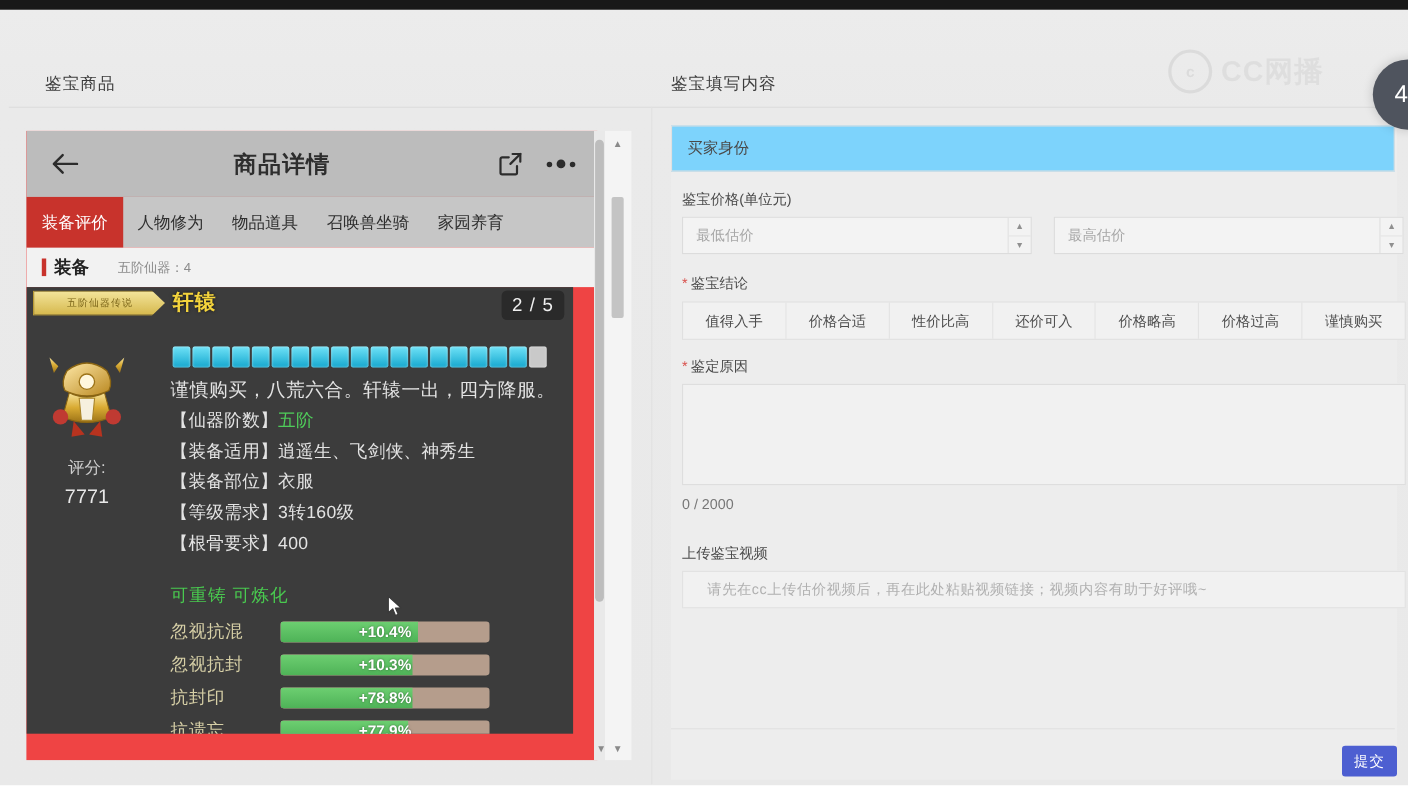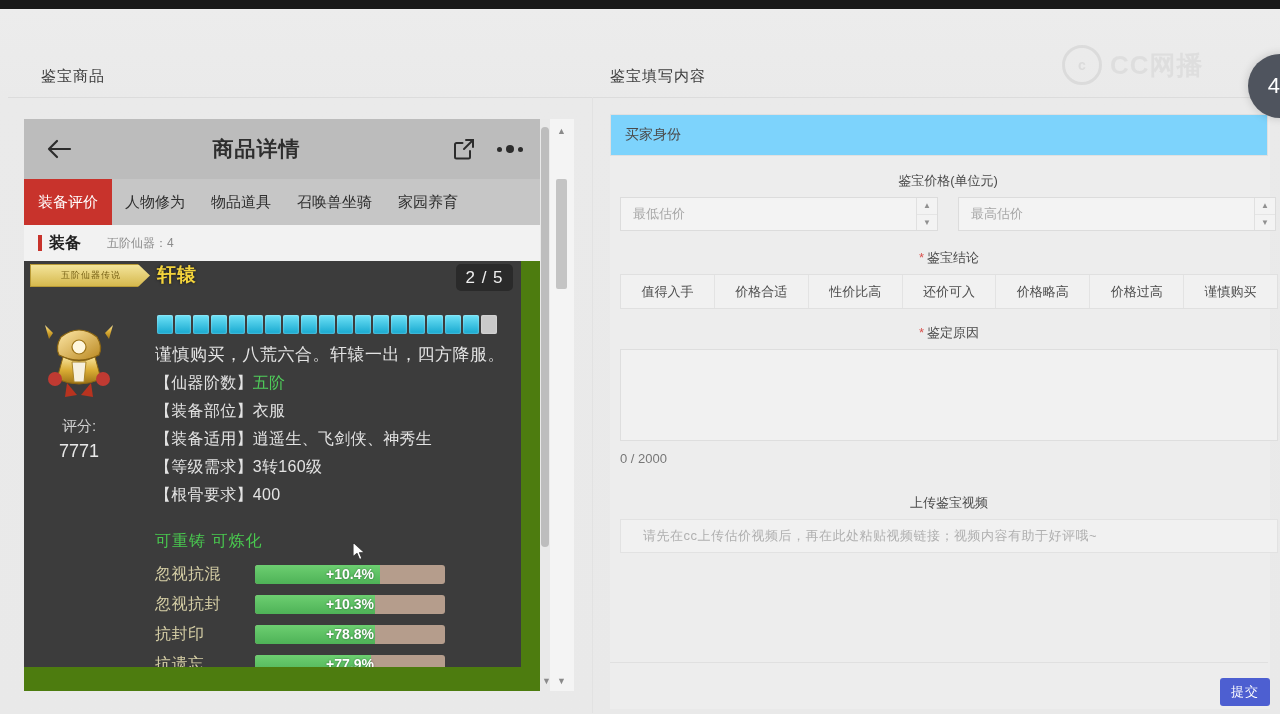--- a/index.html
+++ b/index.html
@@ -33,7 +33,7 @@
   
   .phone{
     position:absolute;left:24px;top:110px;width:519px;height:572px;
-    background:#4d7c0f;overflow:hidden;
+    background:#ef4444;overflow:hidden;
   }
   .phone-bar{
     position:relative;height:60px;background:#bcbcbc;display:flex;align-items:center;

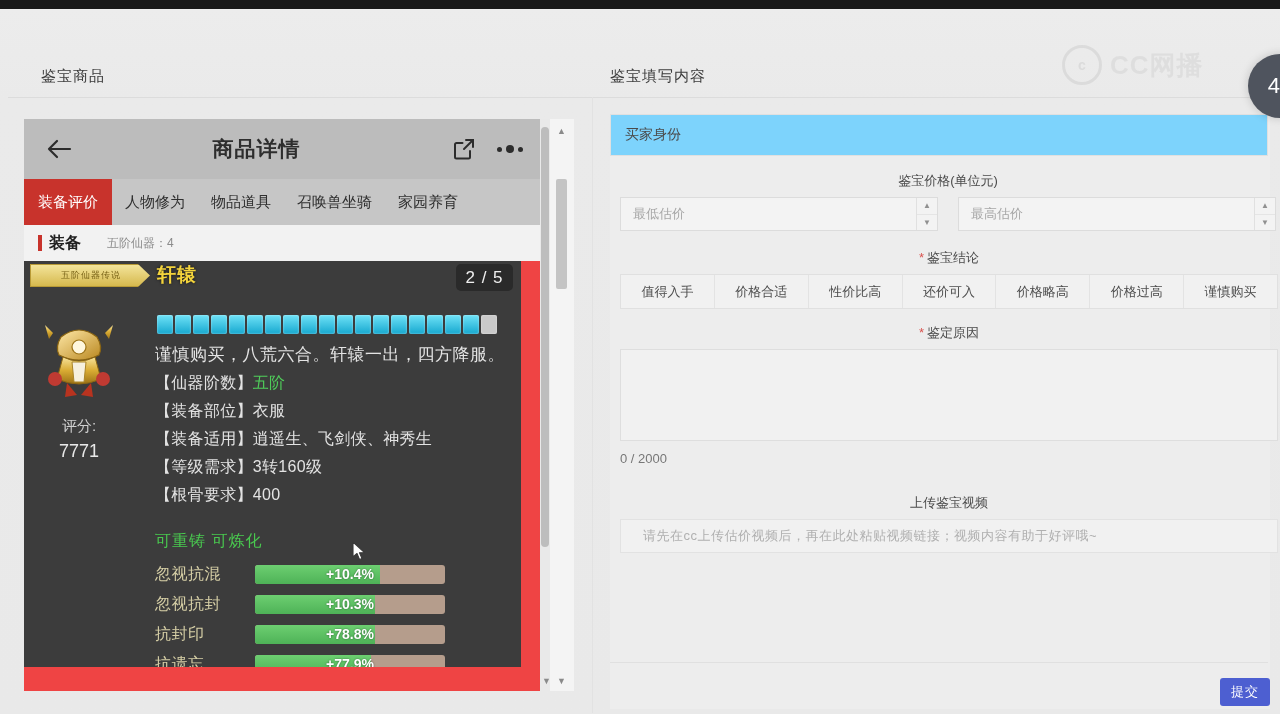--- a/index.html
+++ b/index.html
@@ -144,7 +144,7 @@
   .buyer-label{font-size:14px;color:#4a4a4a;}
 
   .fld{position:absolute;}
-  .fld-label{font-size:13px;color:#4a4a4a;margin-bottom:7px;display:block;text-align:center;}
+  .fld-label{font-size:13px;color:#4a4a4a;margin-bottom:7px;display:block;}
   .req::before{content:"*";color:#d9534f;margin-right:3px;font-size:13px;}
 
   .price-row{display:flex;gap:20px;}

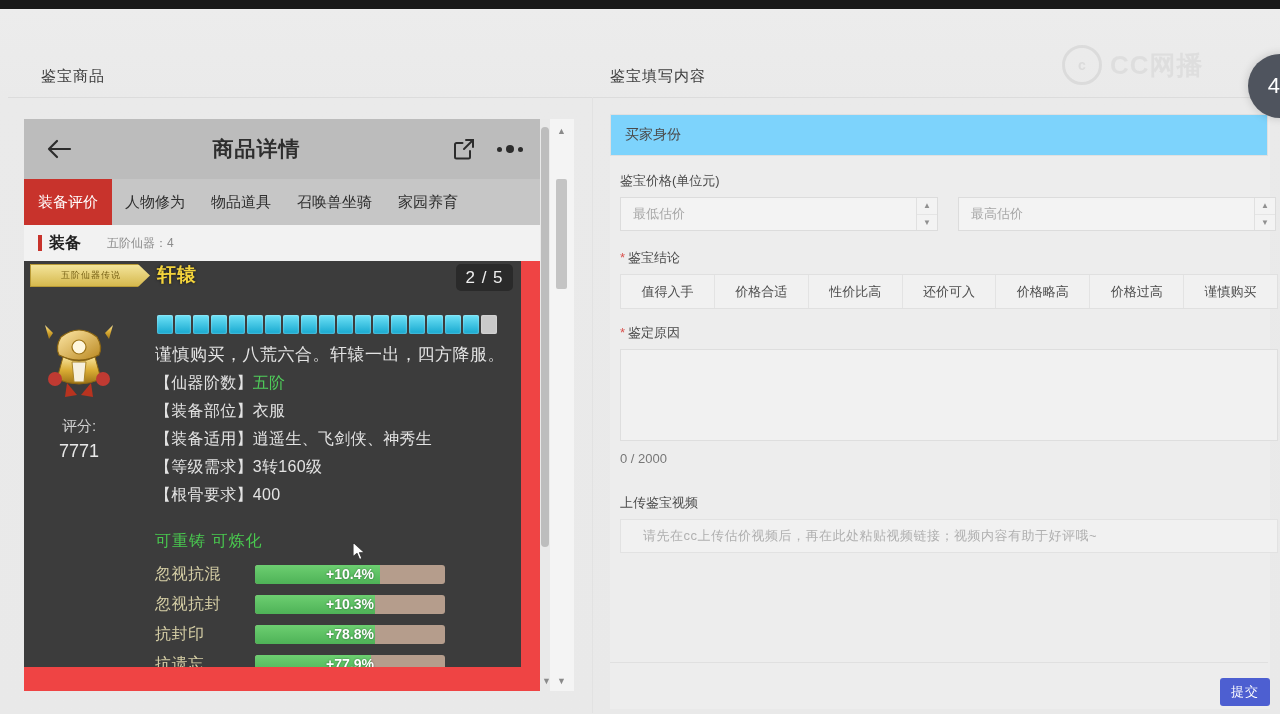--- a/index.html
+++ b/index.html
@@ -314,8 +314,8 @@
 
         <div class="attrs">
           <div class="attr"><span>【仙器阶数】</span><span class="val-green">五阶</span></div>
+          <div class="attr"><span>【装备适用】</span><span>逍遥生、飞剑侠、神秀生</span></div>
           <div class="attr"><span>【装备部位】</span><span>衣服</span></div>
-          <div class="attr"><span>【装备适用】</span><span>逍遥生、飞剑侠、神秀生</span></div>
           <div class="attr"><span>【等级需求】</span><span>3转160级</span></div>
           <div class="attr"><span>【根骨要求】</span><span>400</span></div>
         </div>

